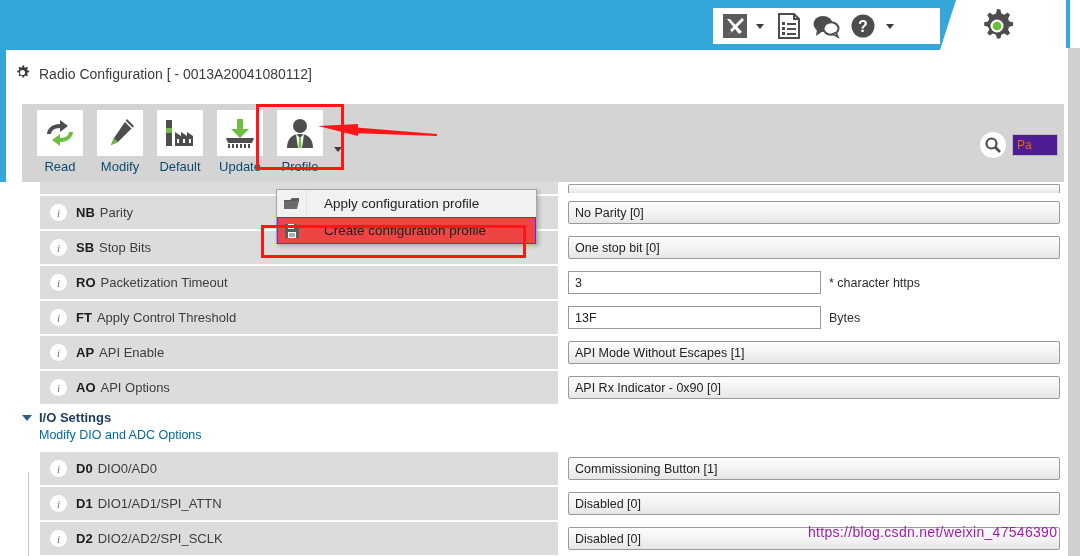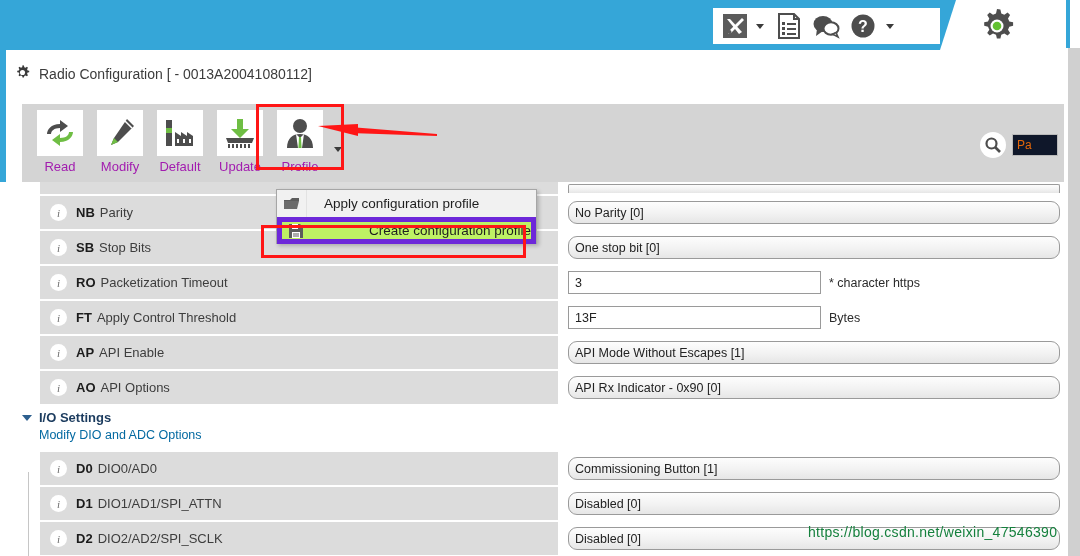--- a/index.html
+++ b/index.html
@@ -86,7 +86,7 @@
     display:flex;align-items:center;justify-content:center;
   }
   .search-input {
-    width:46px; height:22px; background:#0f172a; border:1px solid #b9b9b9;
+    width:46px; height:22px; background:#4c1d95; border:1px solid #b9b9b9;
     font-size:12px; color:#e2660a; padding-left:4px; line-height:20px;
     font-family:"Liberation Sans", sans-serif;
   }

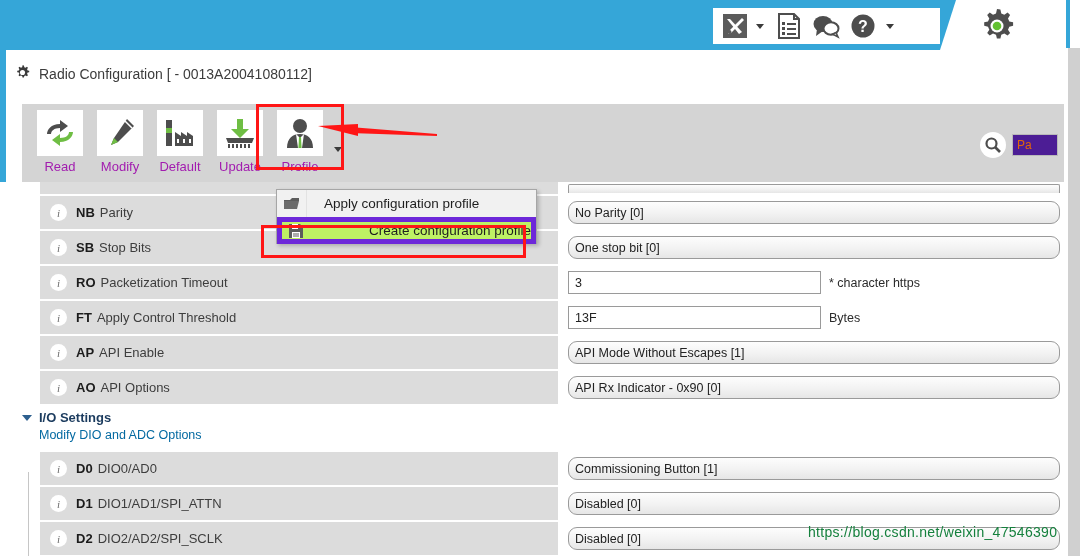--- a/index.html
+++ b/index.html
@@ -74,7 +74,7 @@
     display:flex; align-items:center; justify-content:center;
   }
   .tb-lab {
-    margin-top:3px; font-size:13px; color:#a21caf;
+    margin-top:3px; font-size:13px; color:#0c4a6e;
   }
   .tb-caret { margin-top:28px; margin-left:2px; }
 

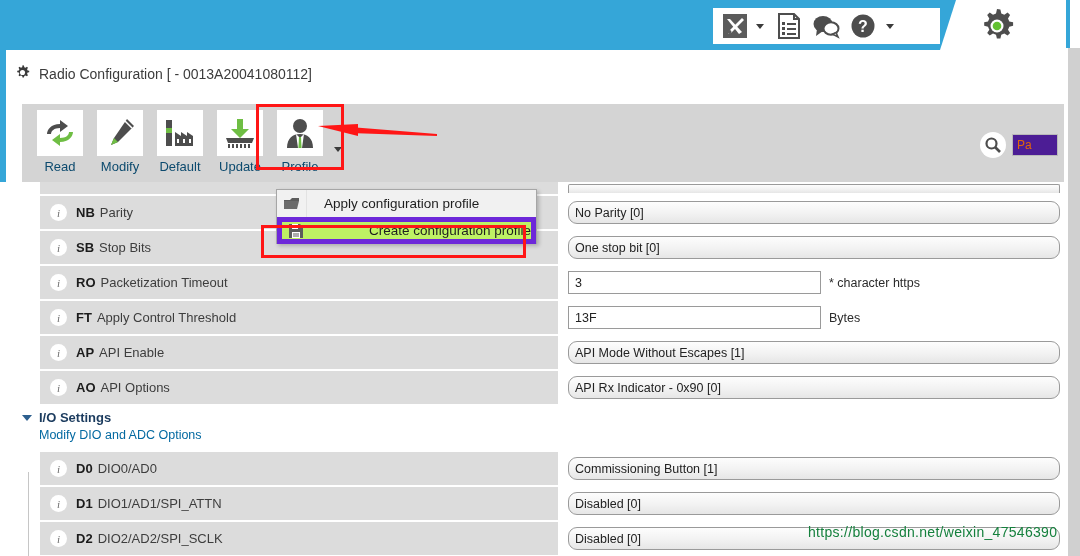--- a/index.html
+++ b/index.html
@@ -115,7 +115,7 @@
     position:absolute; left:568px; top:0; height:33px; display:flex; align-items:center;
   }
   .combo {
-    width:492px; height:23px; border:1px solid #9a9a9a; border-radius:9px;
+    width:492px; height:23px; border:1px solid #9a9a9a; border-radius:2px;
     background:linear-gradient(to bottom,#fdfdfd 0%,#f2f2f2 55%,#e6e6e6 100%);
     font-size:12.5px; color:#222; display:flex; align-items:center; padding-left:6px;
   }

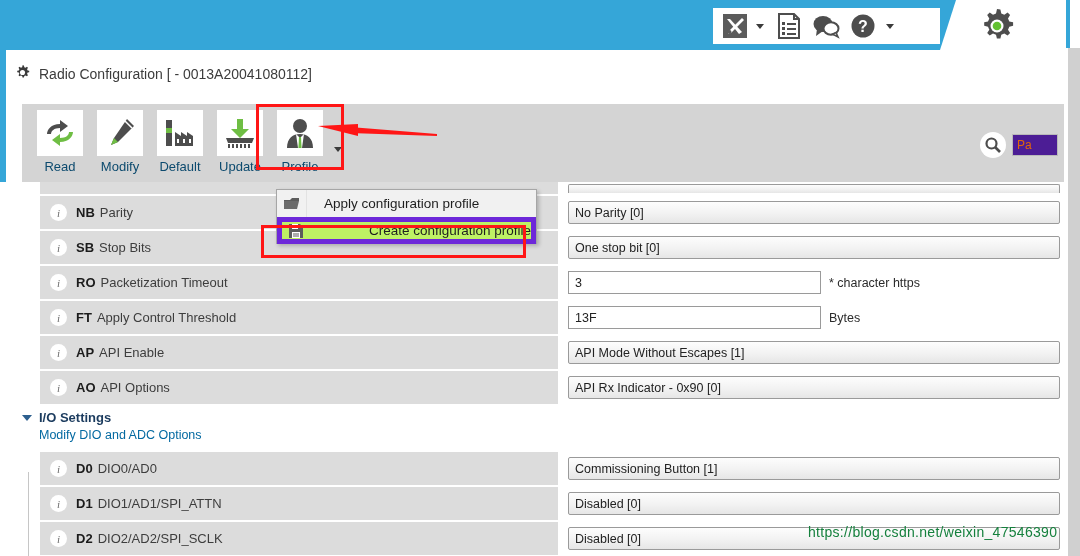--- a/index.html
+++ b/index.html
@@ -150,7 +150,7 @@
   }
   .menu-item .mi-ico { width:30px; display:flex; align-items:center; justify-content:center; }
   .menu-item .mi-lab { margin-left:17px; }
-  .menu-item.sel { background:#bef264; border:5px solid #6d28d9;justify-content:space-between; }
+  .menu-item.sel { background:#ef4444; border:1px solid #6d28d9; }
   .menu-item.sel .mi-ico { margin-left:-1px; }
 
   

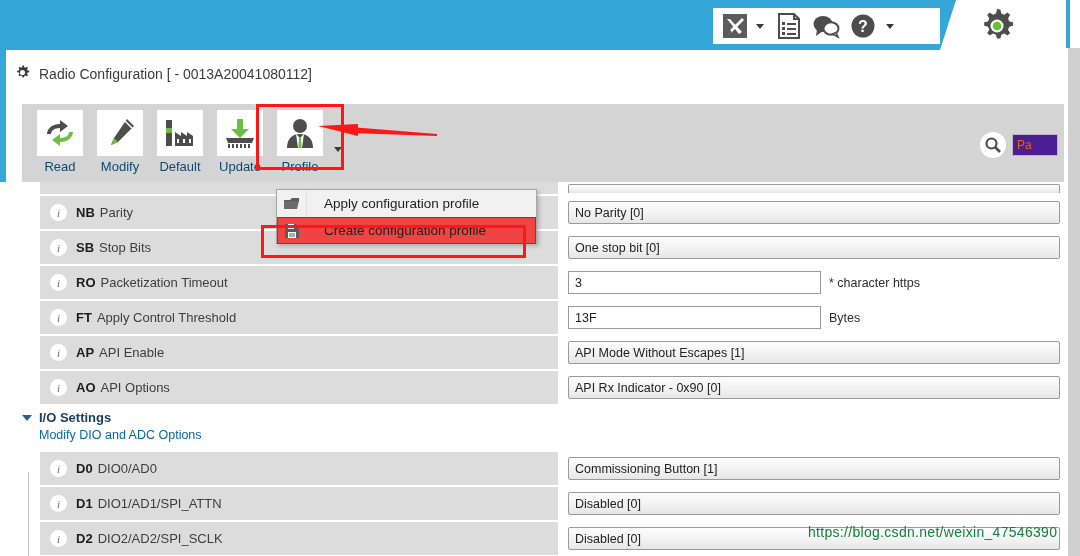--- a/index.html
+++ b/index.html
@@ -165,7 +165,7 @@
 
   
   .wm {
-    position:absolute; left:808px; top:524px; font-size:14px; color:#15803d;
+    position:absolute; left:808px; top:524px; font-size:14px; color:#a21caf;
     letter-spacing:0.3px; white-space:nowrap; font-family:"Liberation Sans", sans-serif;
   }
 </style>

